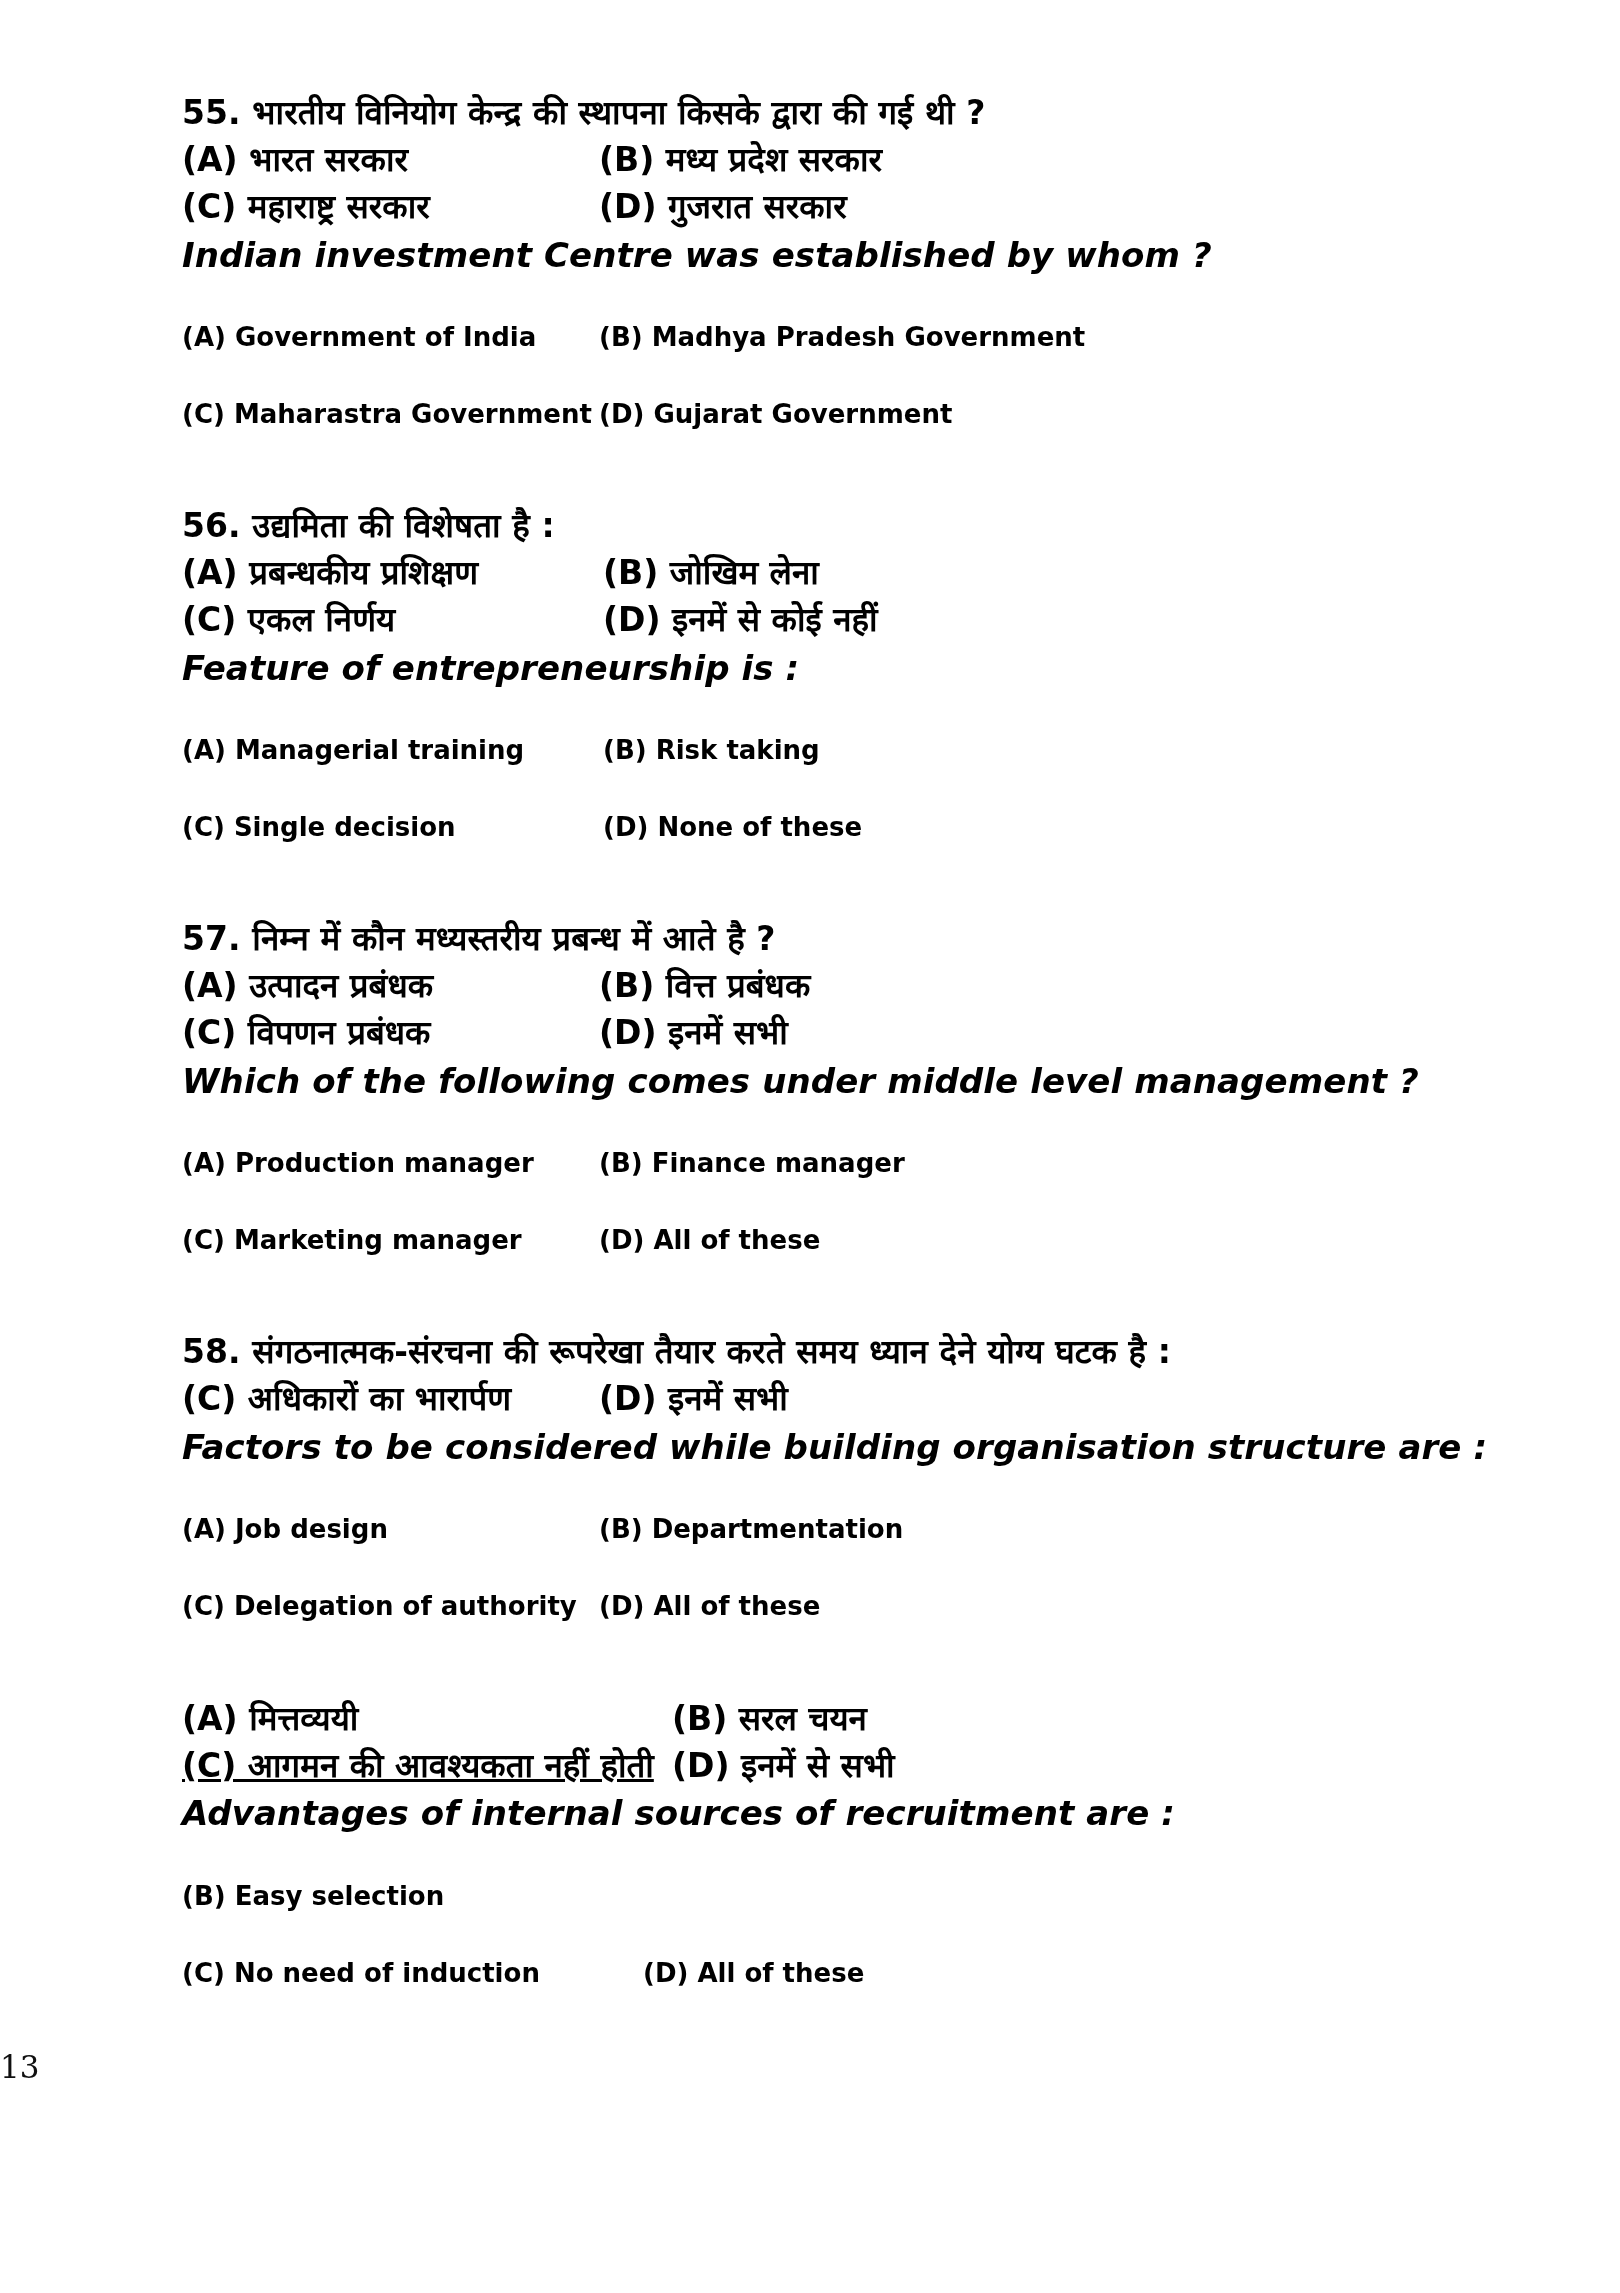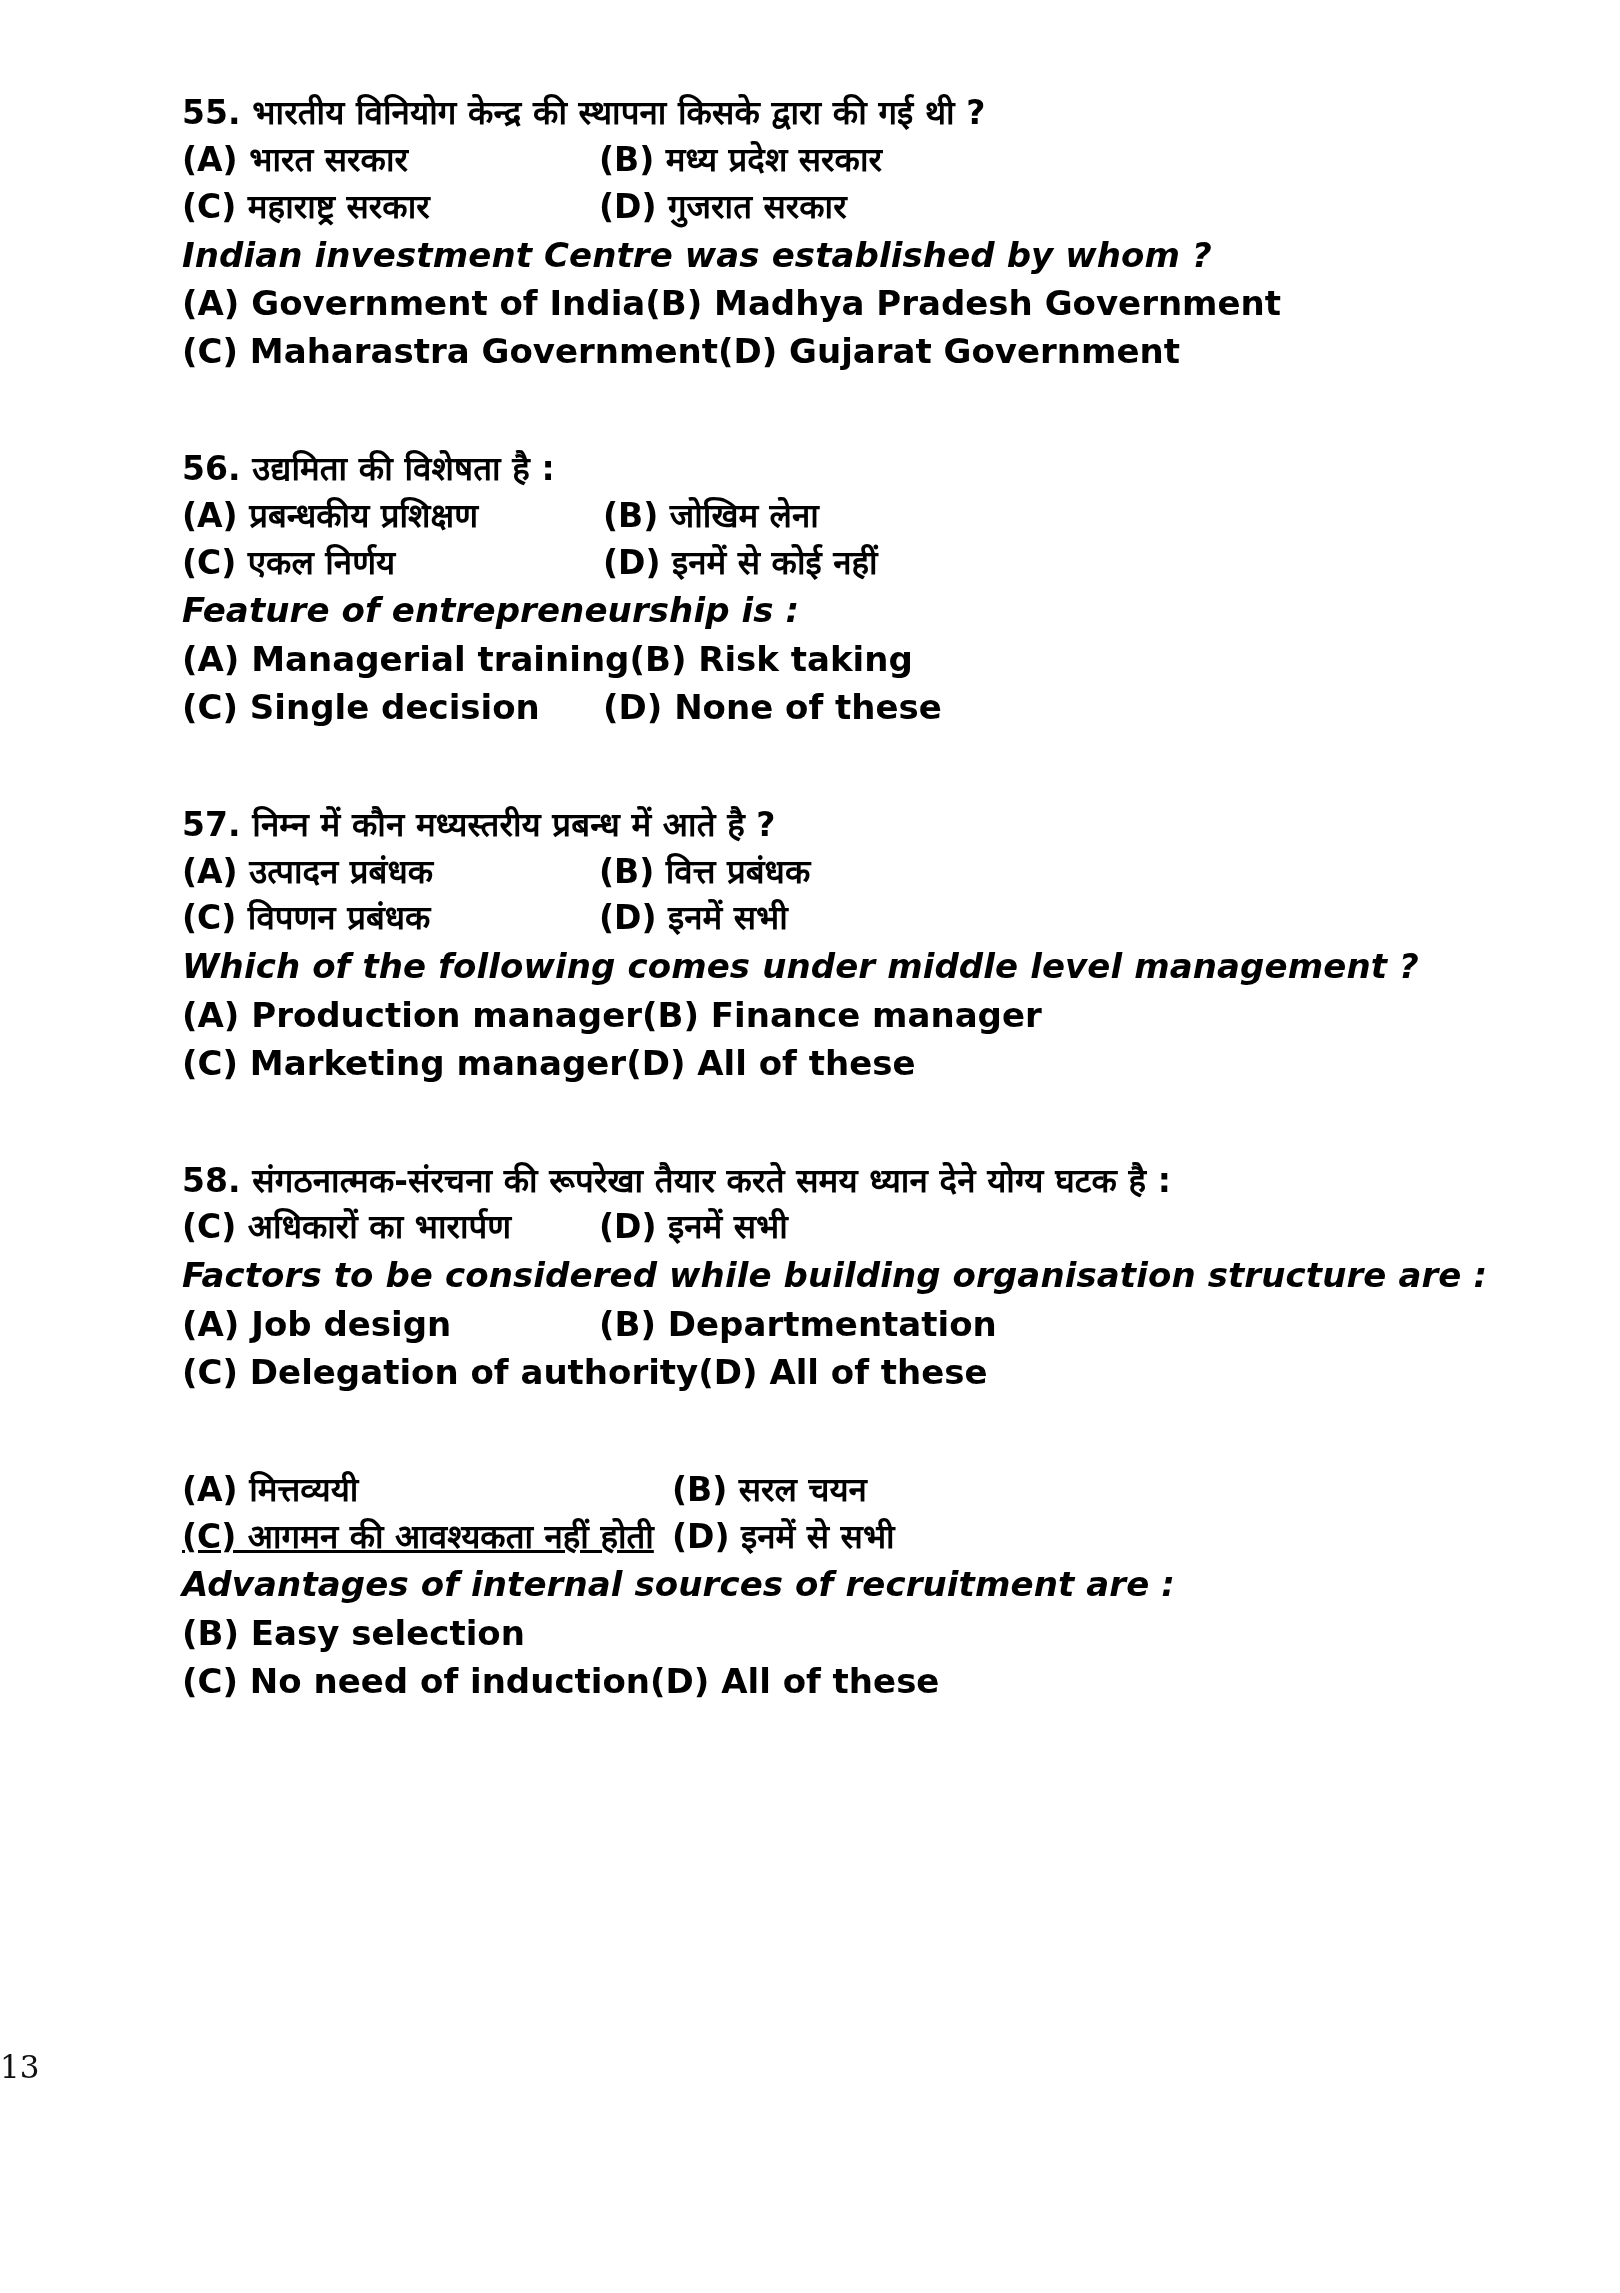--- a/index.html
+++ b/index.html
@@ -51,7 +51,8 @@
     font-size: 33px;
   }
   .opt-row.en {
-    font-size: 34px;
+    font-size: 26px;
+    margin-top: 40px;
   }
   .opt {
     display: block;

